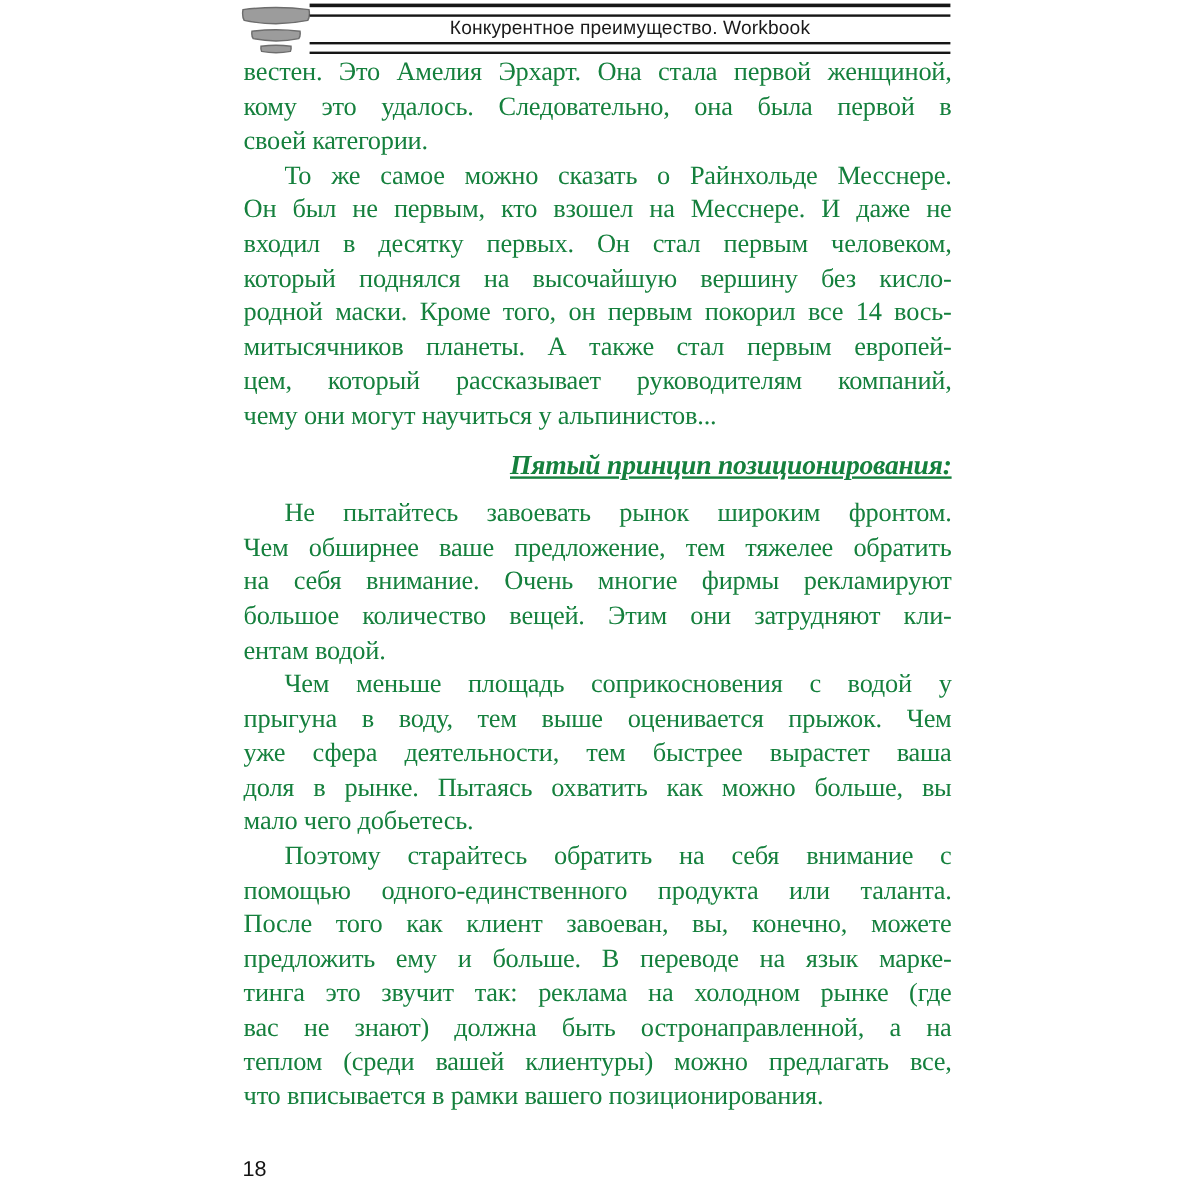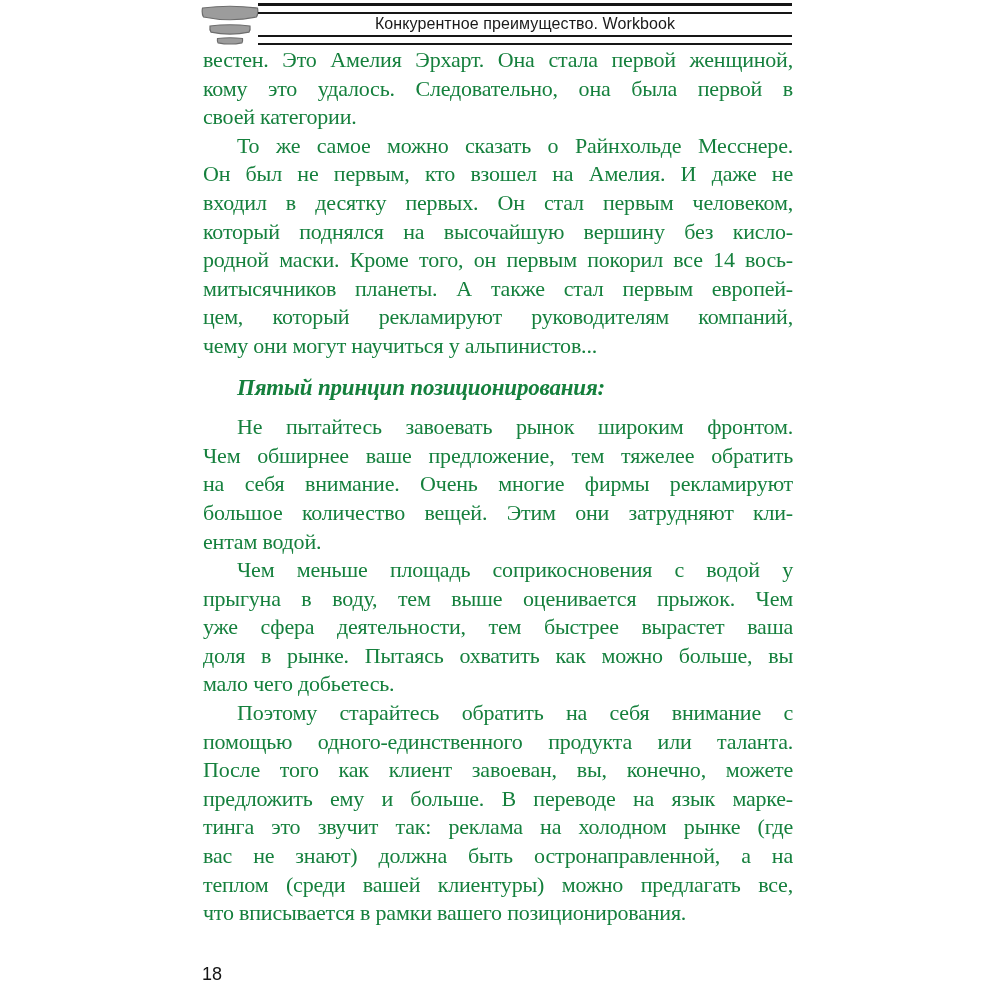--- a/index.html
+++ b/index.html
@@ -128,7 +128,7 @@
       </div>
       <div class="para indent">
         <div class="line">То же самое можно сказать о Райнхольде Месснере.</div>
-        <div class="line">Он был не первым, кто взошел на Амелия. И даже не</div>
+        <div class="line">Он был не первым, кто взошел на Месснере. И даже не</div>
         <div class="line">входил в десятку первых. Он стал первым человеком,</div>
         <div class="line">который поднялся на высочайшую вершину без кисло-</div>
         <div class="line">родной маски. Кроме того, он первым покорил все 14 вось-</div>

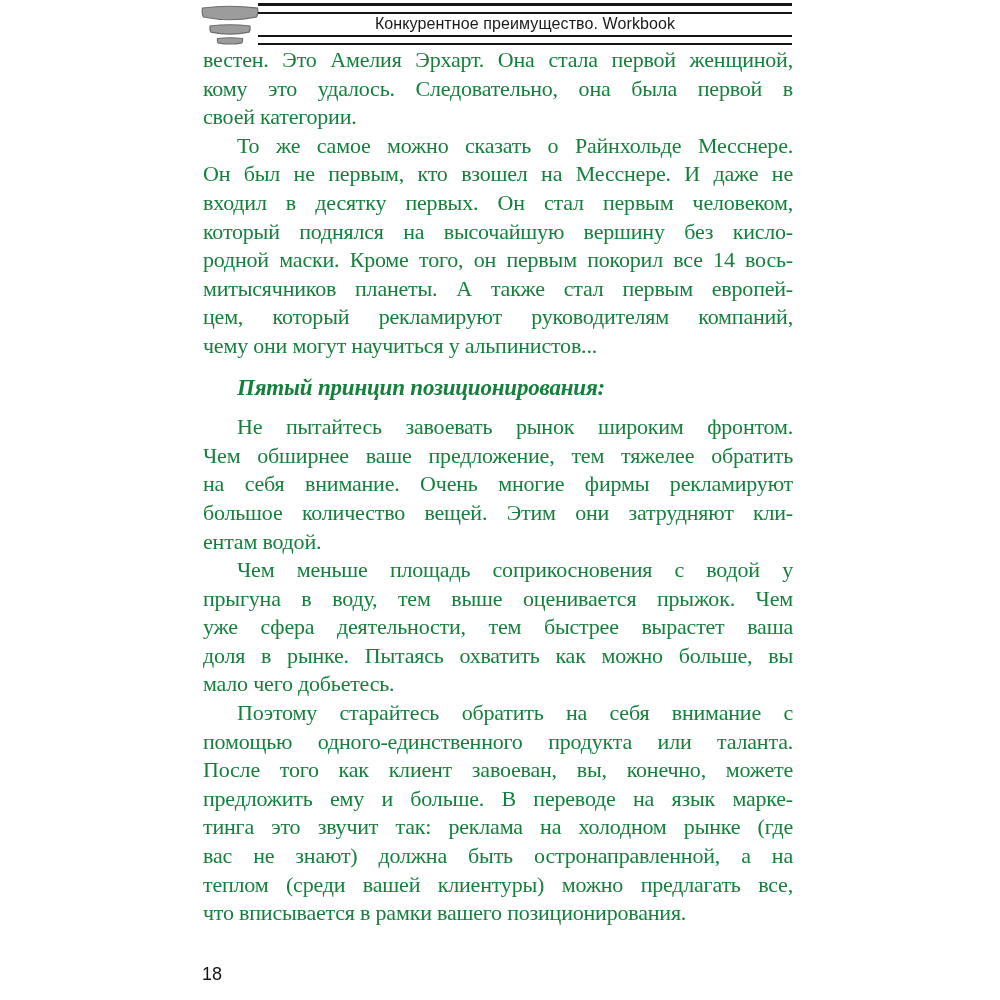--- a/index.html
+++ b/index.html
@@ -133,7 +133,7 @@
         <div class="line">который поднялся на высочайшую вершину без кисло-</div>
         <div class="line">родной маски. Кроме того, он первым покорил все 14 вось-</div>
         <div class="line">митысячников планеты. А также стал первым европей-</div>
-        <div class="line">цем, который рекламируют руководителям компаний,</div>
+        <div class="line">цем, который рассказывает руководителям компаний,</div>
         <div class="line last">чему они могут научиться у альпинистов...</div>
       </div>
       <div class="heading indent">

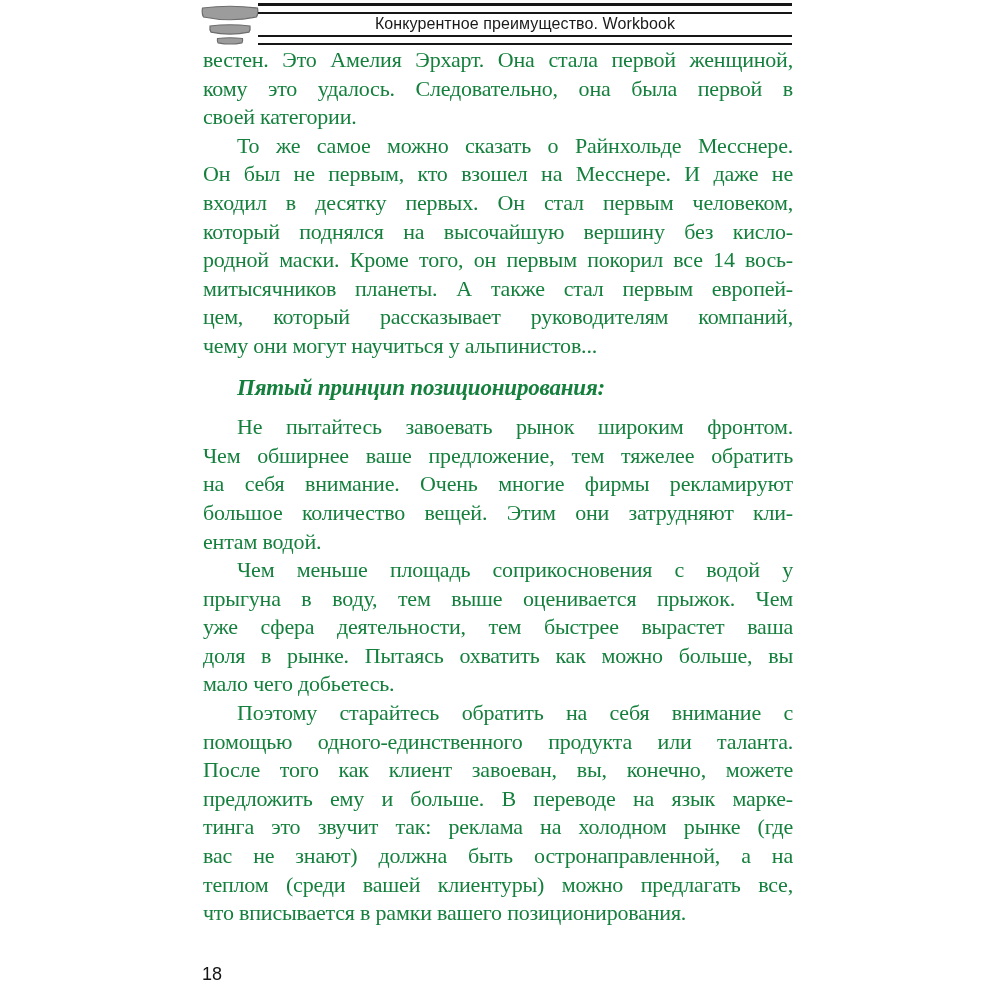--- a/index.html
+++ b/index.html
@@ -84,8 +84,9 @@
     margin-bottom: 11px;
   }
   .heading .line {
-    text-align: left;
+    text-align: right;
     text-indent: 34px;
+    text-decoration: underline;
   }
   .heading .line.it {
     font-style: italic;

